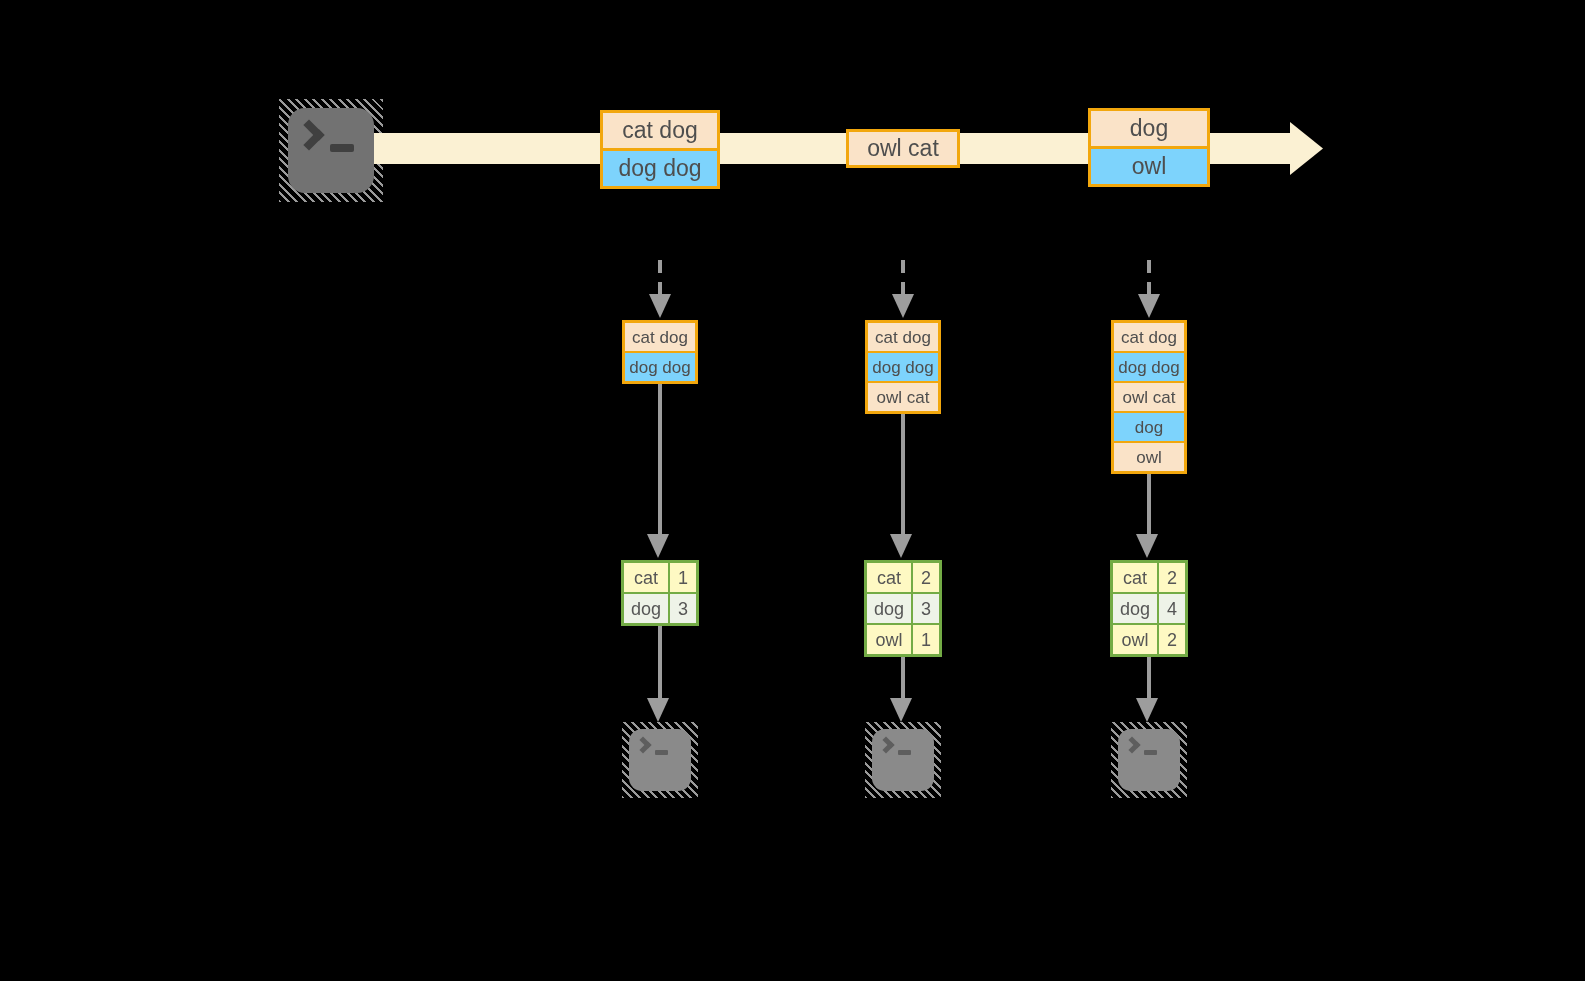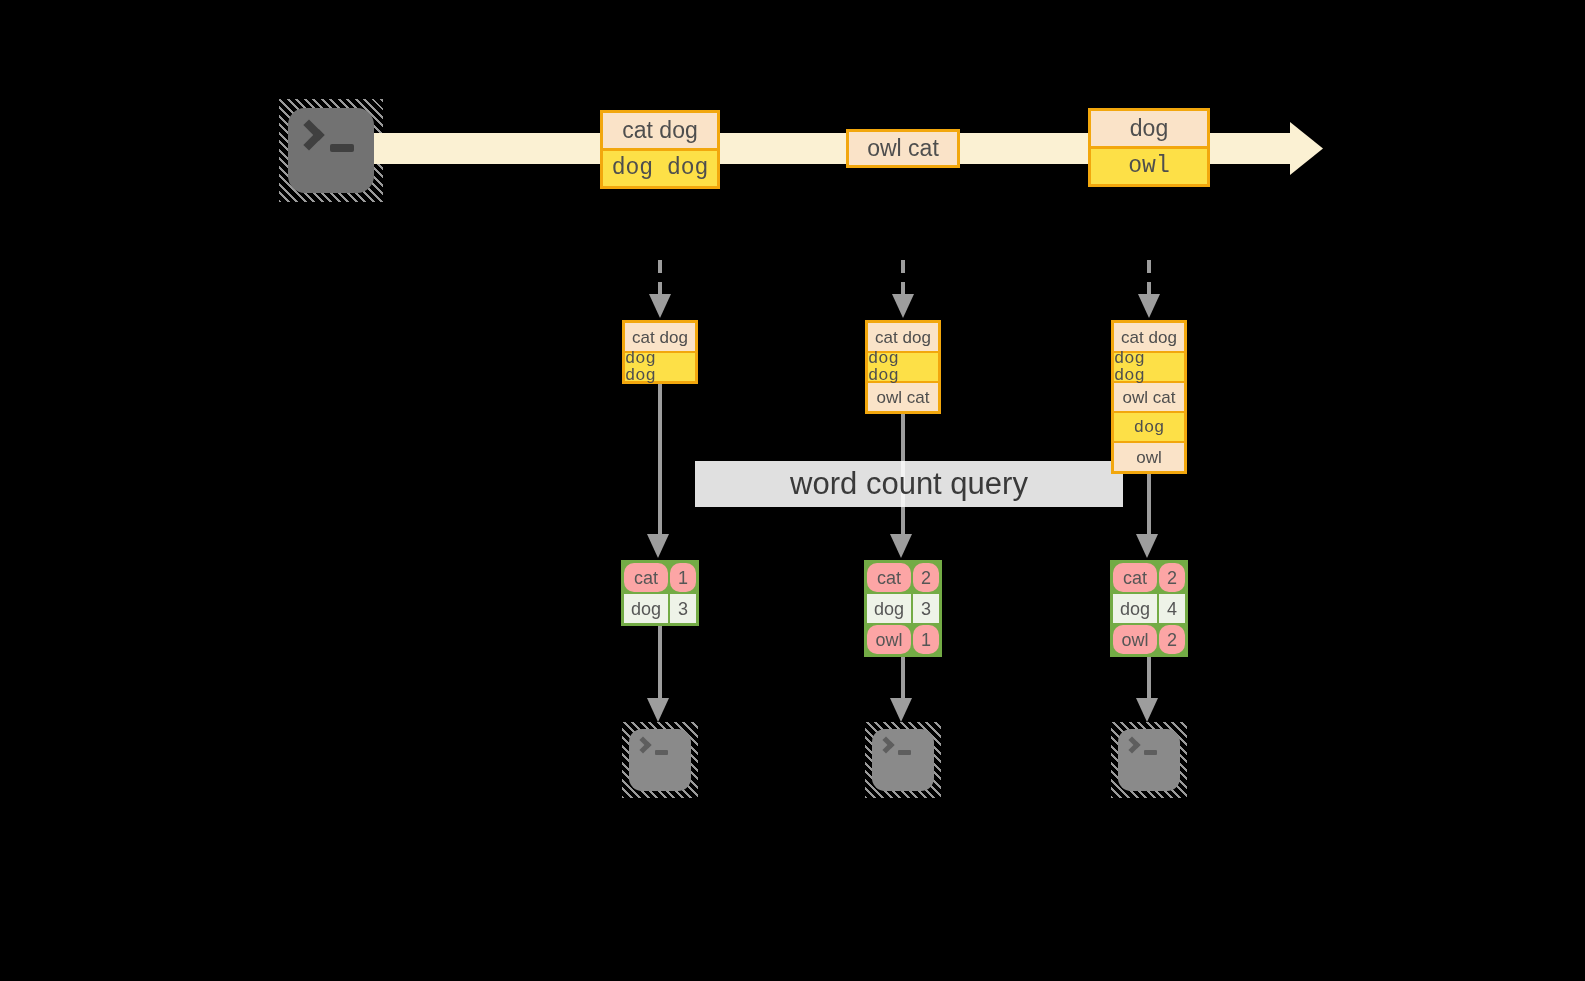--- a/index.html
+++ b/index.html
@@ -50,7 +50,7 @@
   .stack .ecell{font-size:17px;}
   .stack{gap:2px;}
   .fa{background:#FAE3C8;}
-  .fb{background:#fde047;font-family:Liberation Mono, monospace;}
+  .fb{background:#7dd3fc;}
 
   
   .vline{position:absolute;width:4px;background:#9d9d9d;z-index:1;}

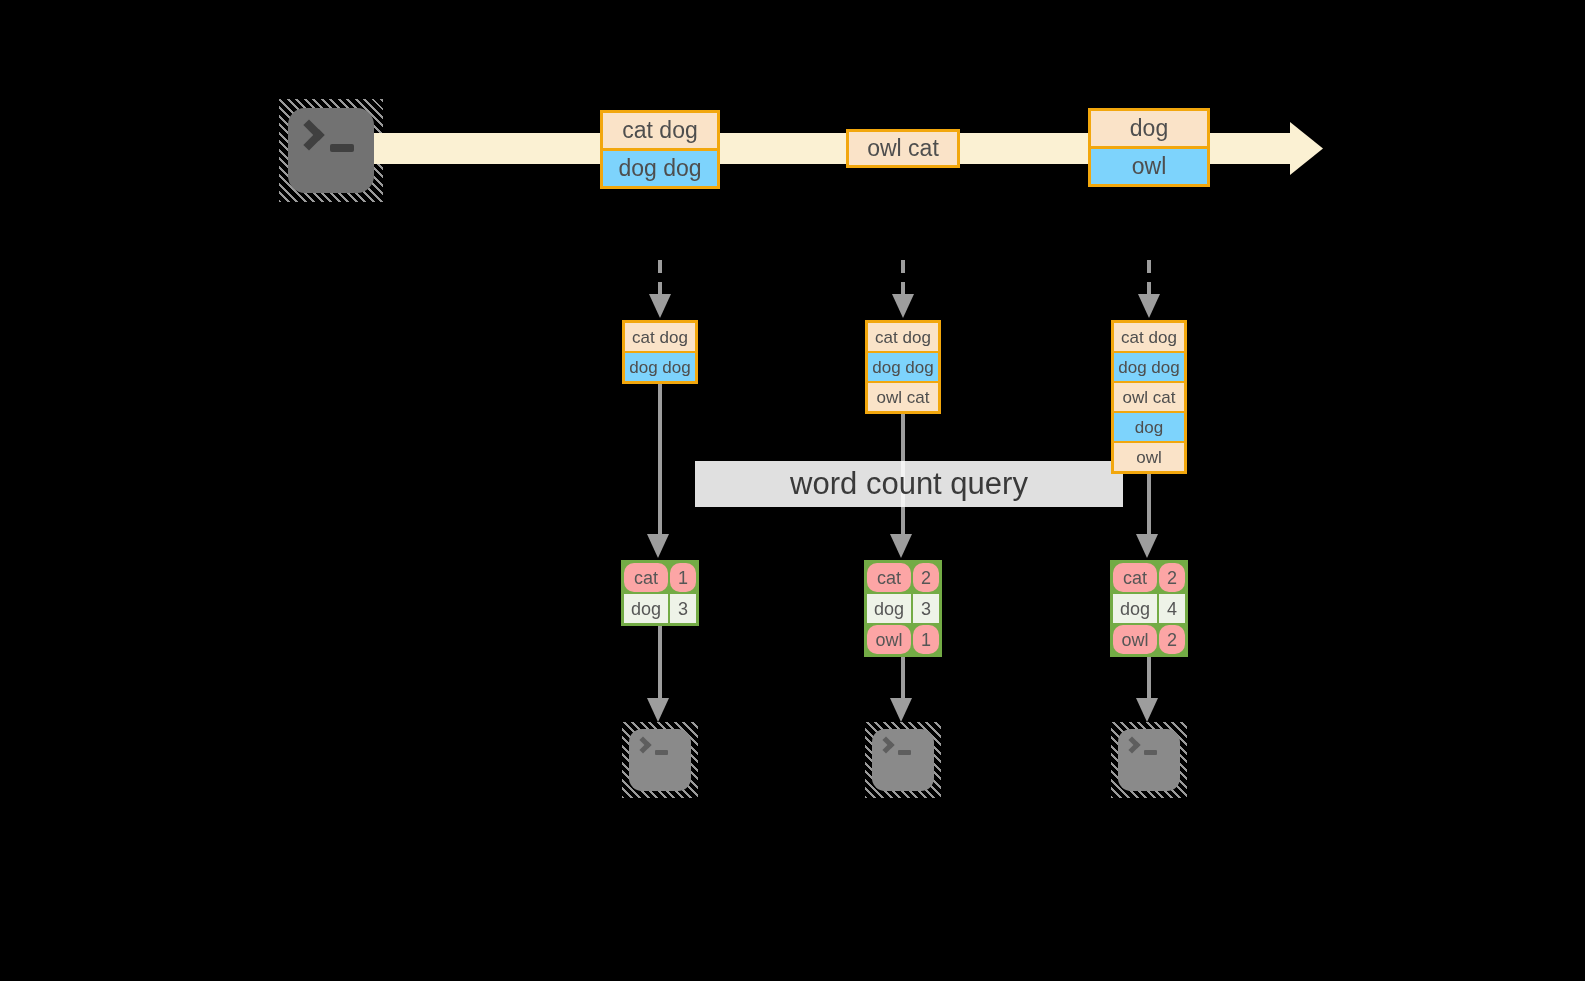--- a/index.html
+++ b/index.html
@@ -145,9 +145,6 @@
   <div class="vline" style="left:1147px;top:474px;height:60px"></div>
   <div class="vhead" style="left:1136px;top:534px"></div>
 
-  <div class="banner" style="left:695px;top:461px;width:428px;height:46px">
-    <span>word count query</span>
-  </div>
 
   <div class="gtable" style="left:621px;top:560px">
     <div class="gcell ga">cat</div>

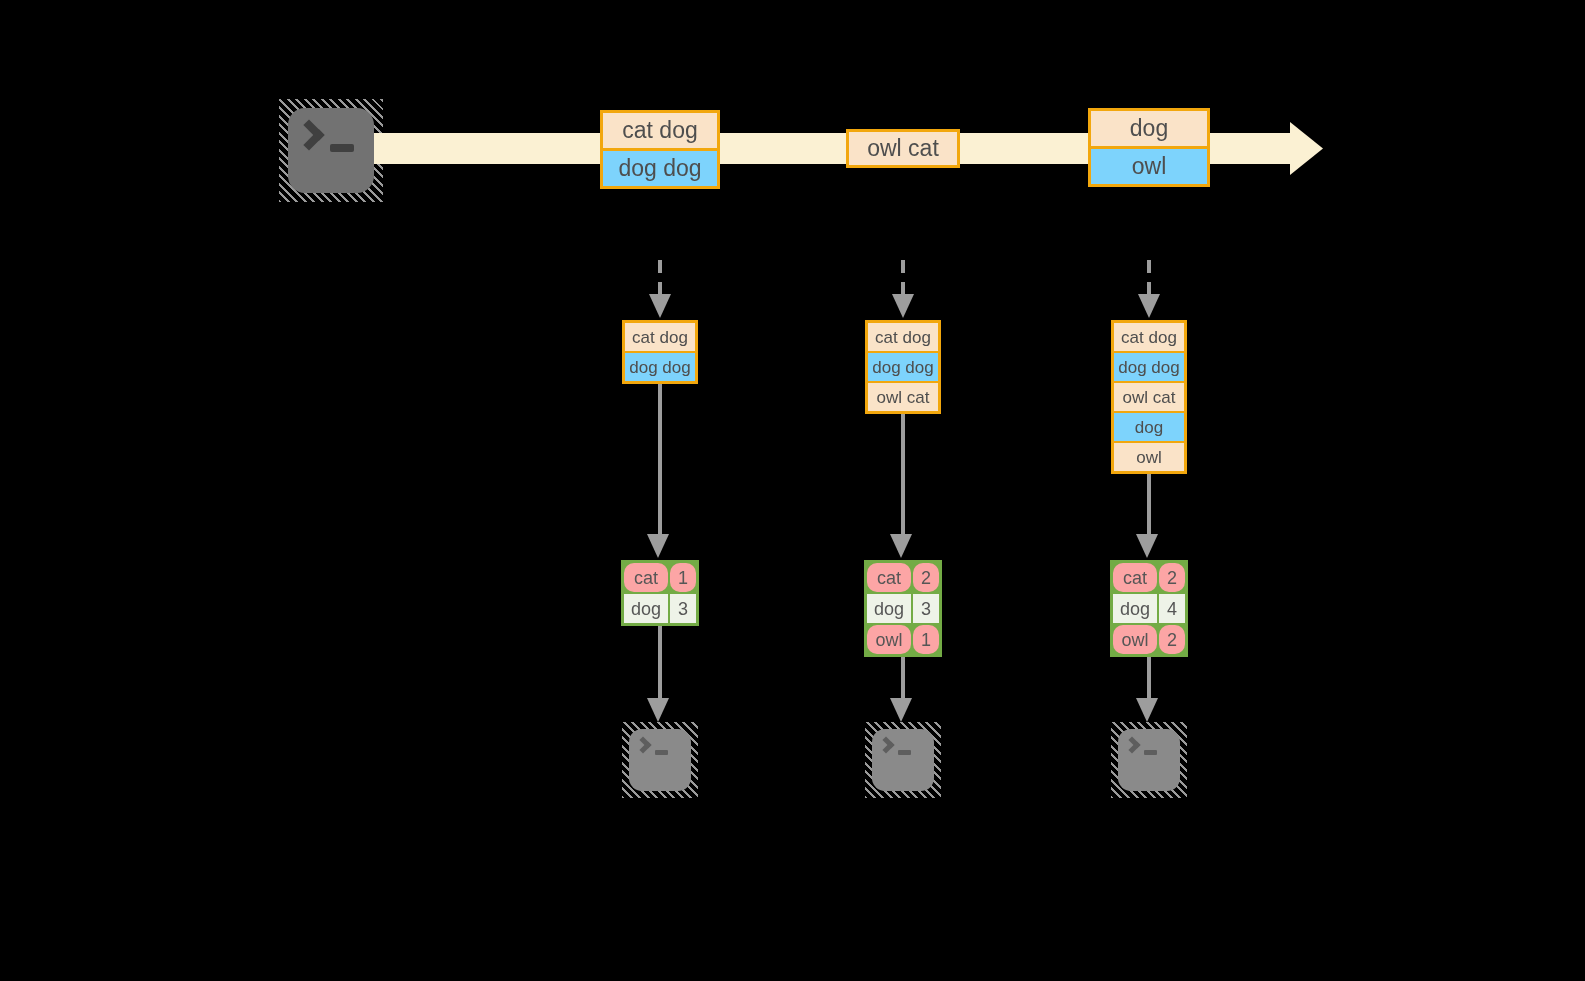--- a/index.html
+++ b/index.html
@@ -82,7 +82,7 @@
     display:flex;align-items:center;justify-content:center;
     height:29px;color:#565656;font-size:18px;line-height:1;
   }
-  .ga{background:#fca5a5;border-radius:10px;}
+  .ga{background:#fef9c3;}
   .gb{background:#EEF3E8;}
 </style>
 </head>

